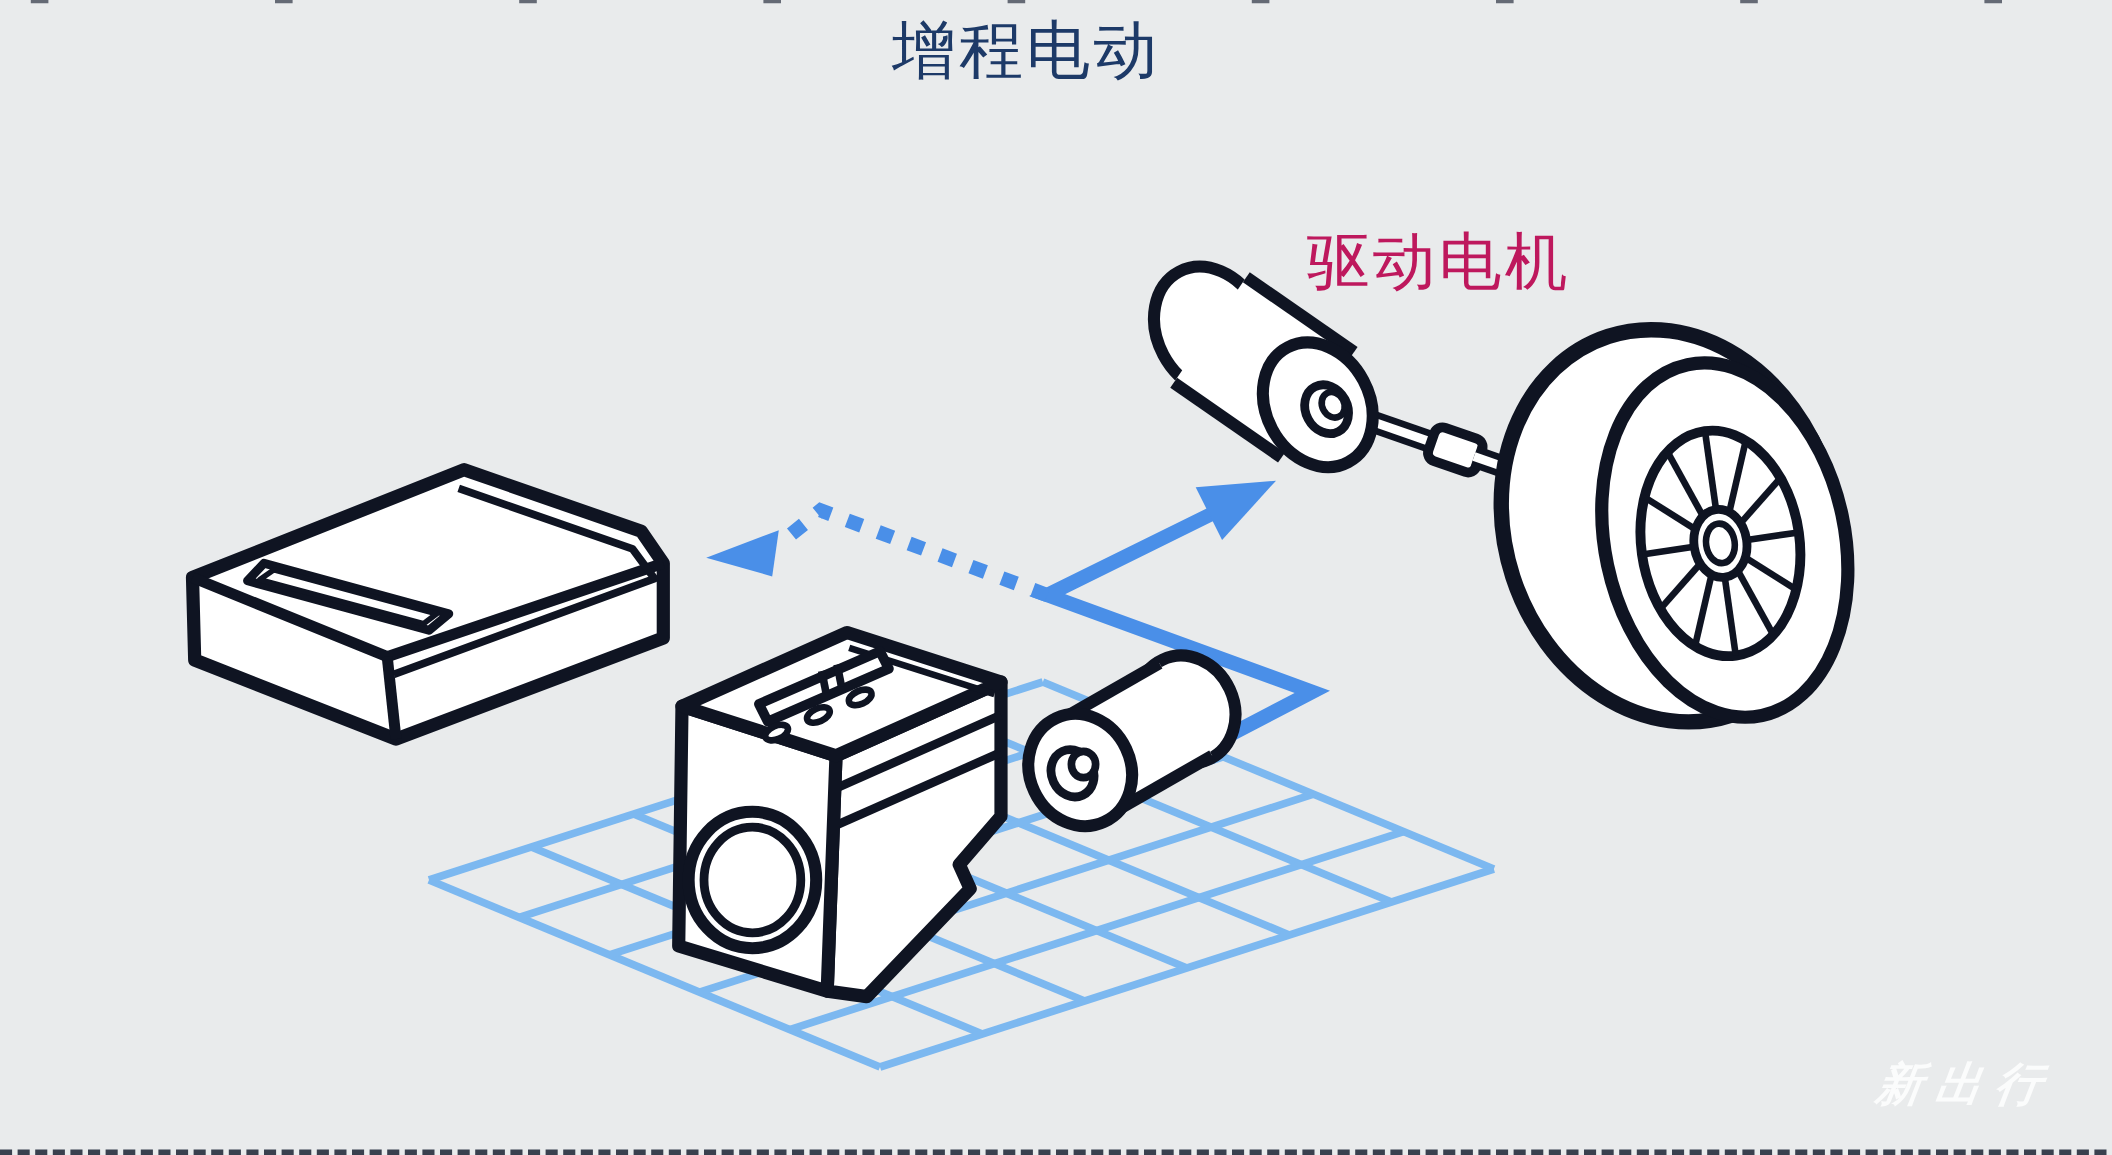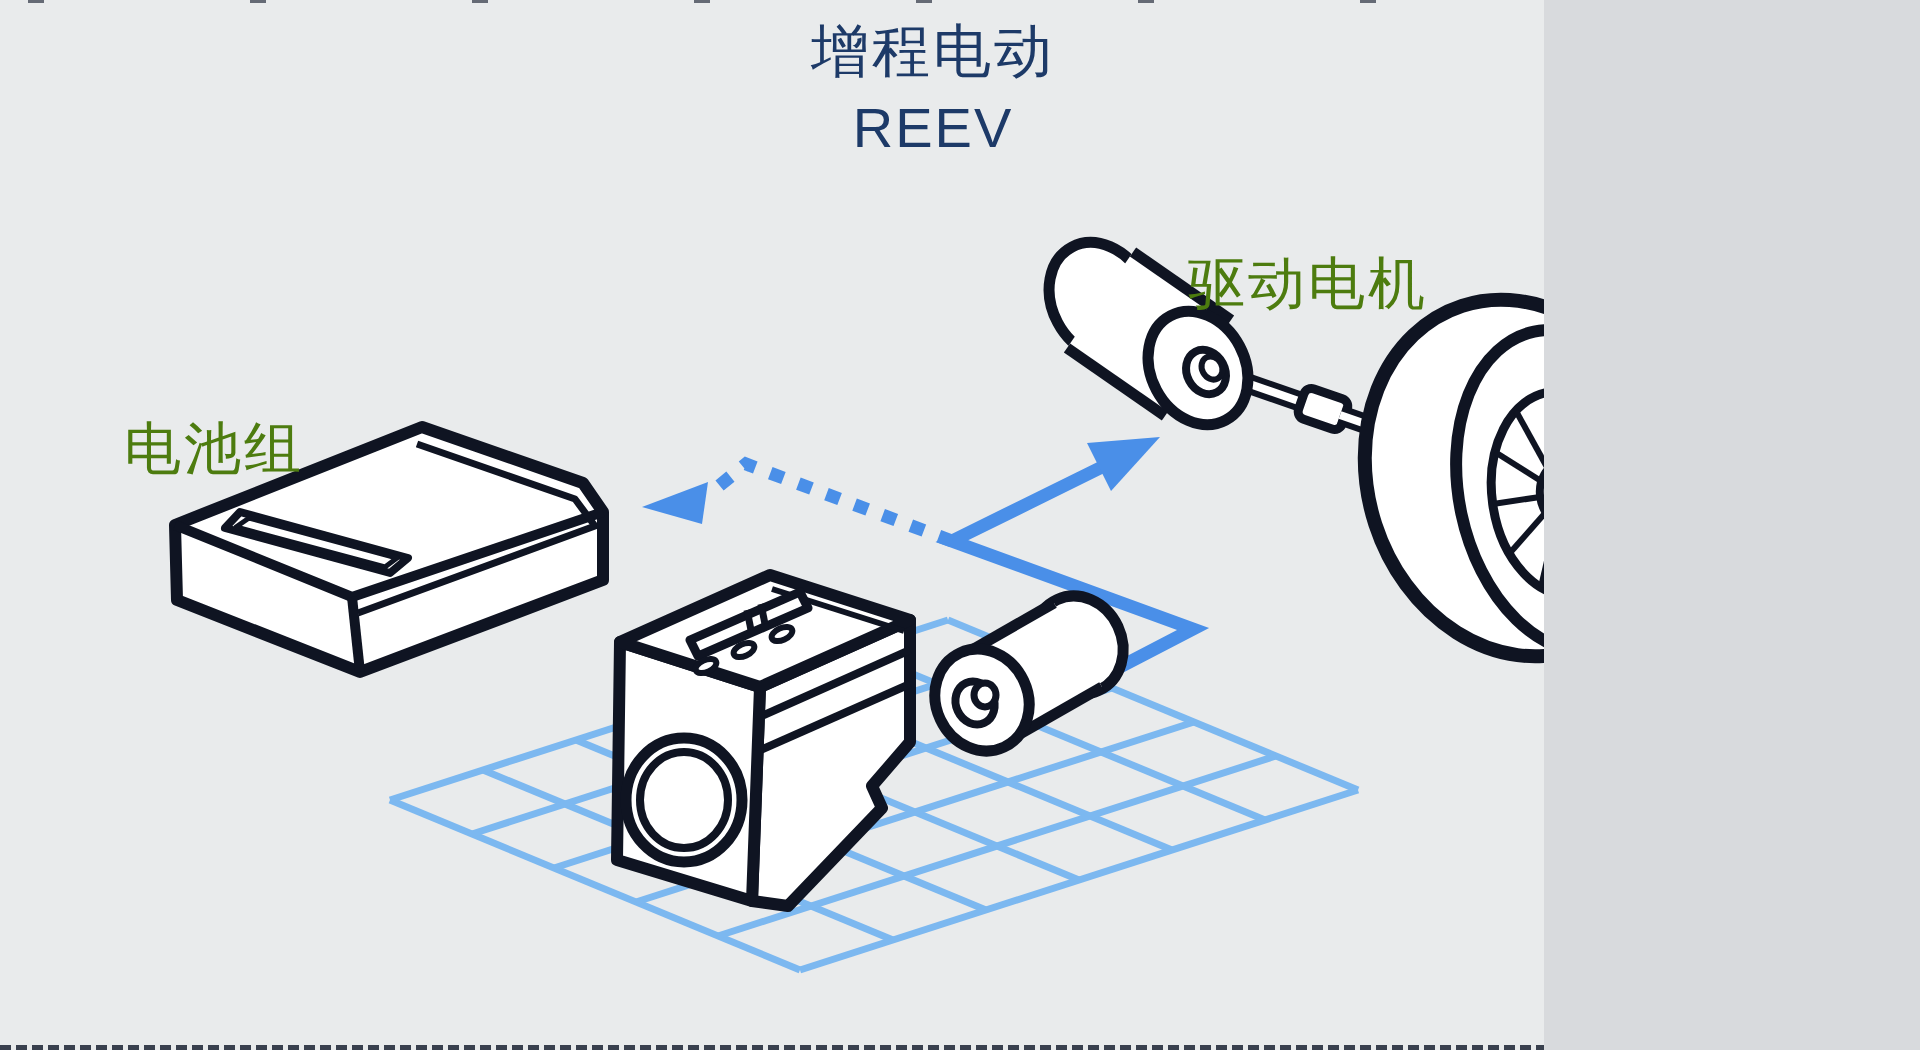--- a/index.html
+++ b/index.html
@@ -4,9 +4,9 @@
 <style>
   html,body{margin:0;padding:0;background:#d8dadd;}
   .stage{
-    position:relative;width:1544px;height:1050px;overflow:hidden;
+    position:relative;width:1920px;height:1050px;overflow:hidden;
     background:#e9ebec;
-    font-family:Liberation Sans, sans-serif;
+    font-family:Liberation Mono, monospace;
   }
   .stage svg{position:absolute;left:0;top:0;}
   .lbl{

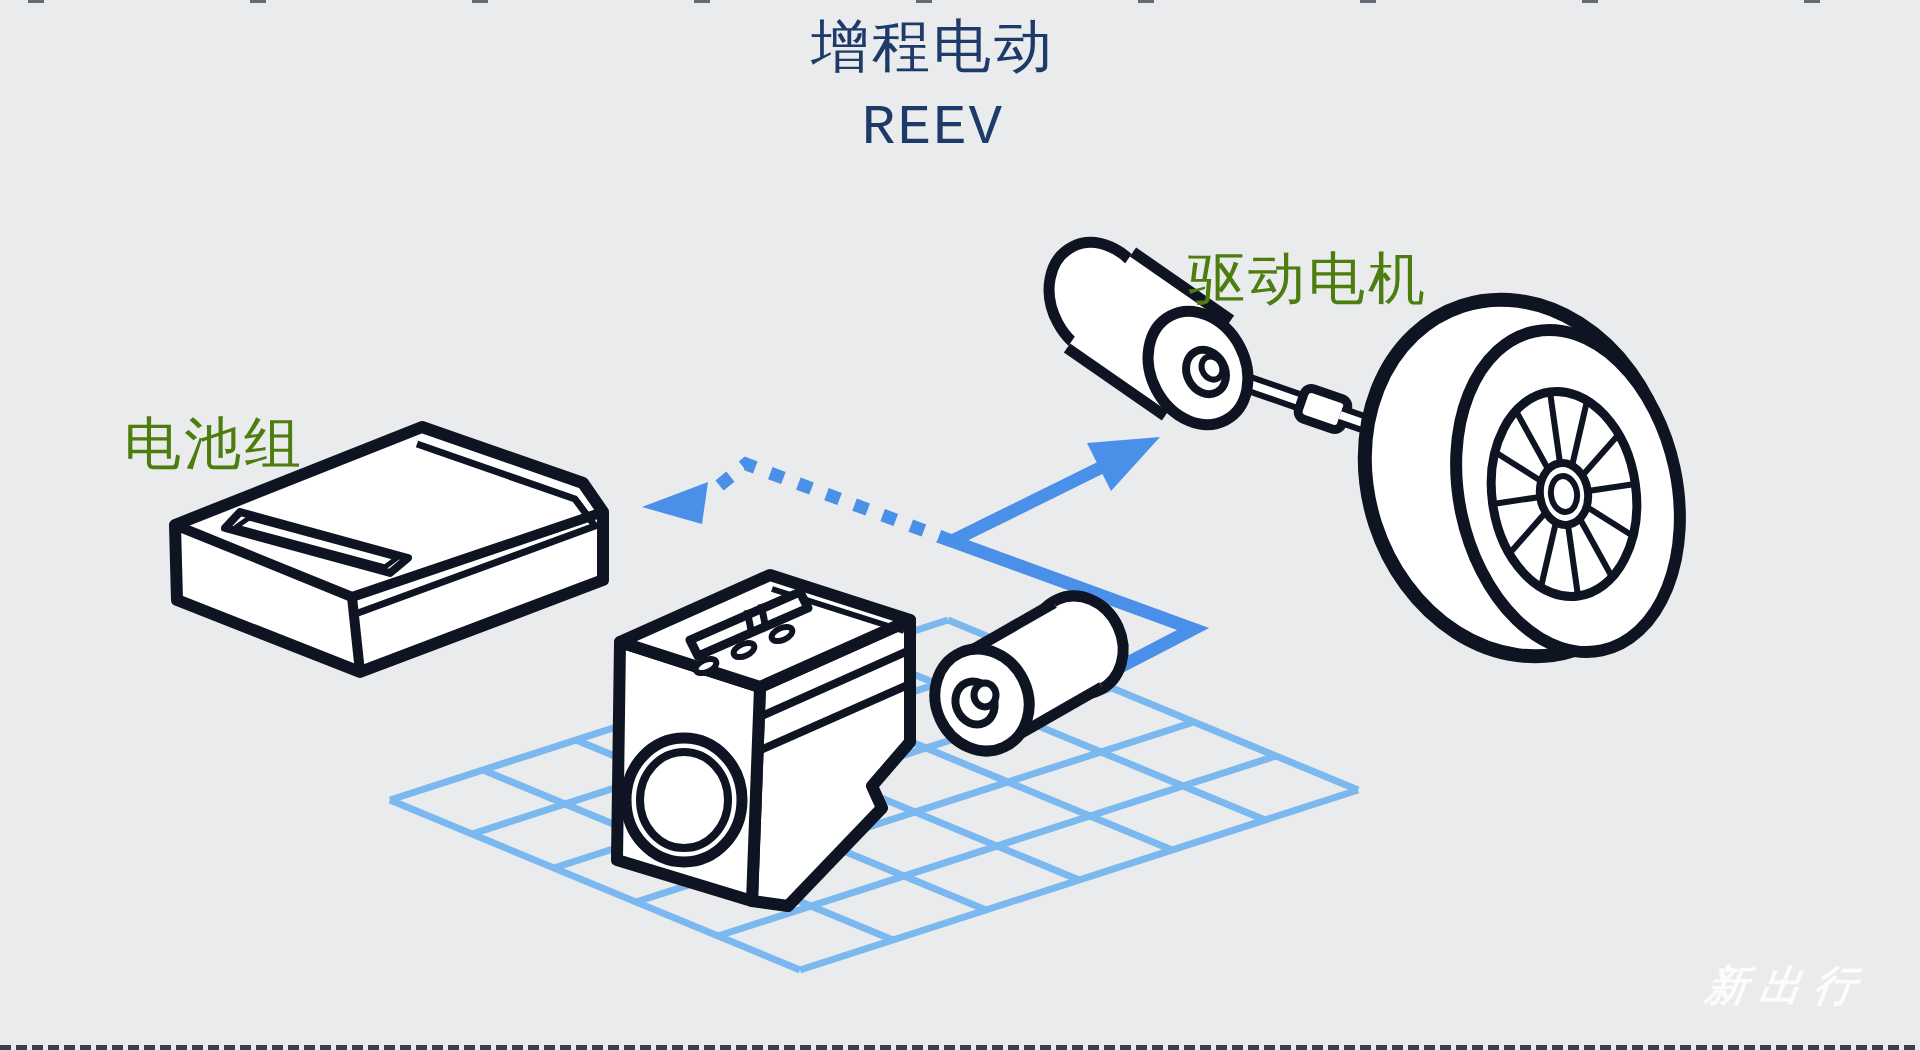--- a/index.html
+++ b/index.html
@@ -146,7 +146,6 @@
 
   <div class="title">
     <div class="t1">增程电动</div>
-    <div class="t2">REEV</div>
   </div>
 
   <div class="lbl lbl-battery">电池组</div>

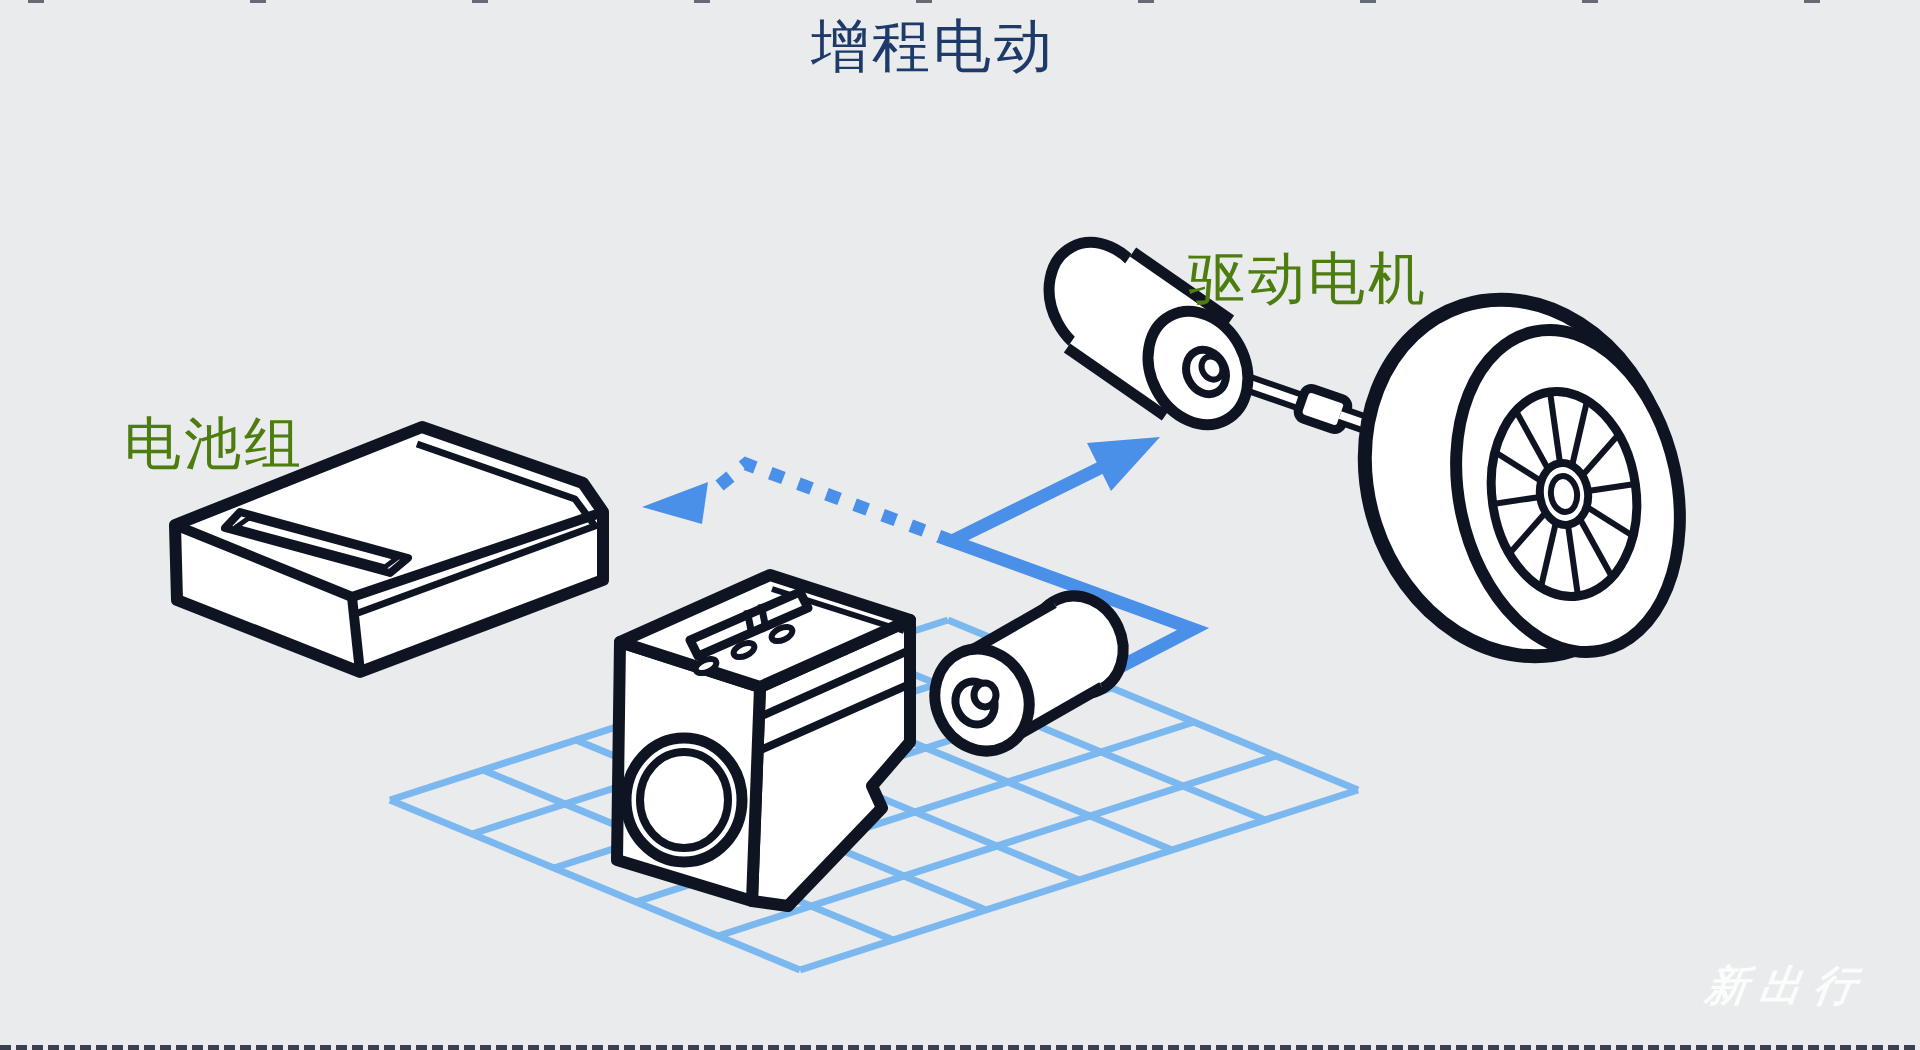--- a/index.html
+++ b/index.html
@@ -10,8 +10,8 @@
   }
   .stage svg{position:absolute;left:0;top:0;}
   .lbl{
-    position:absolute;color:#4d7c0f;font-weight:500;
-    letter-spacing:3px;white-space:nowrap;line-height:1;margin-top:40px;
+    position:absolute;color:#be185d;font-weight:500;
+    letter-spacing:3px;white-space:nowrap;line-height:1;
   }
   .title{
     position:absolute;top:22px;left:933px;transform:translateX(-50%);

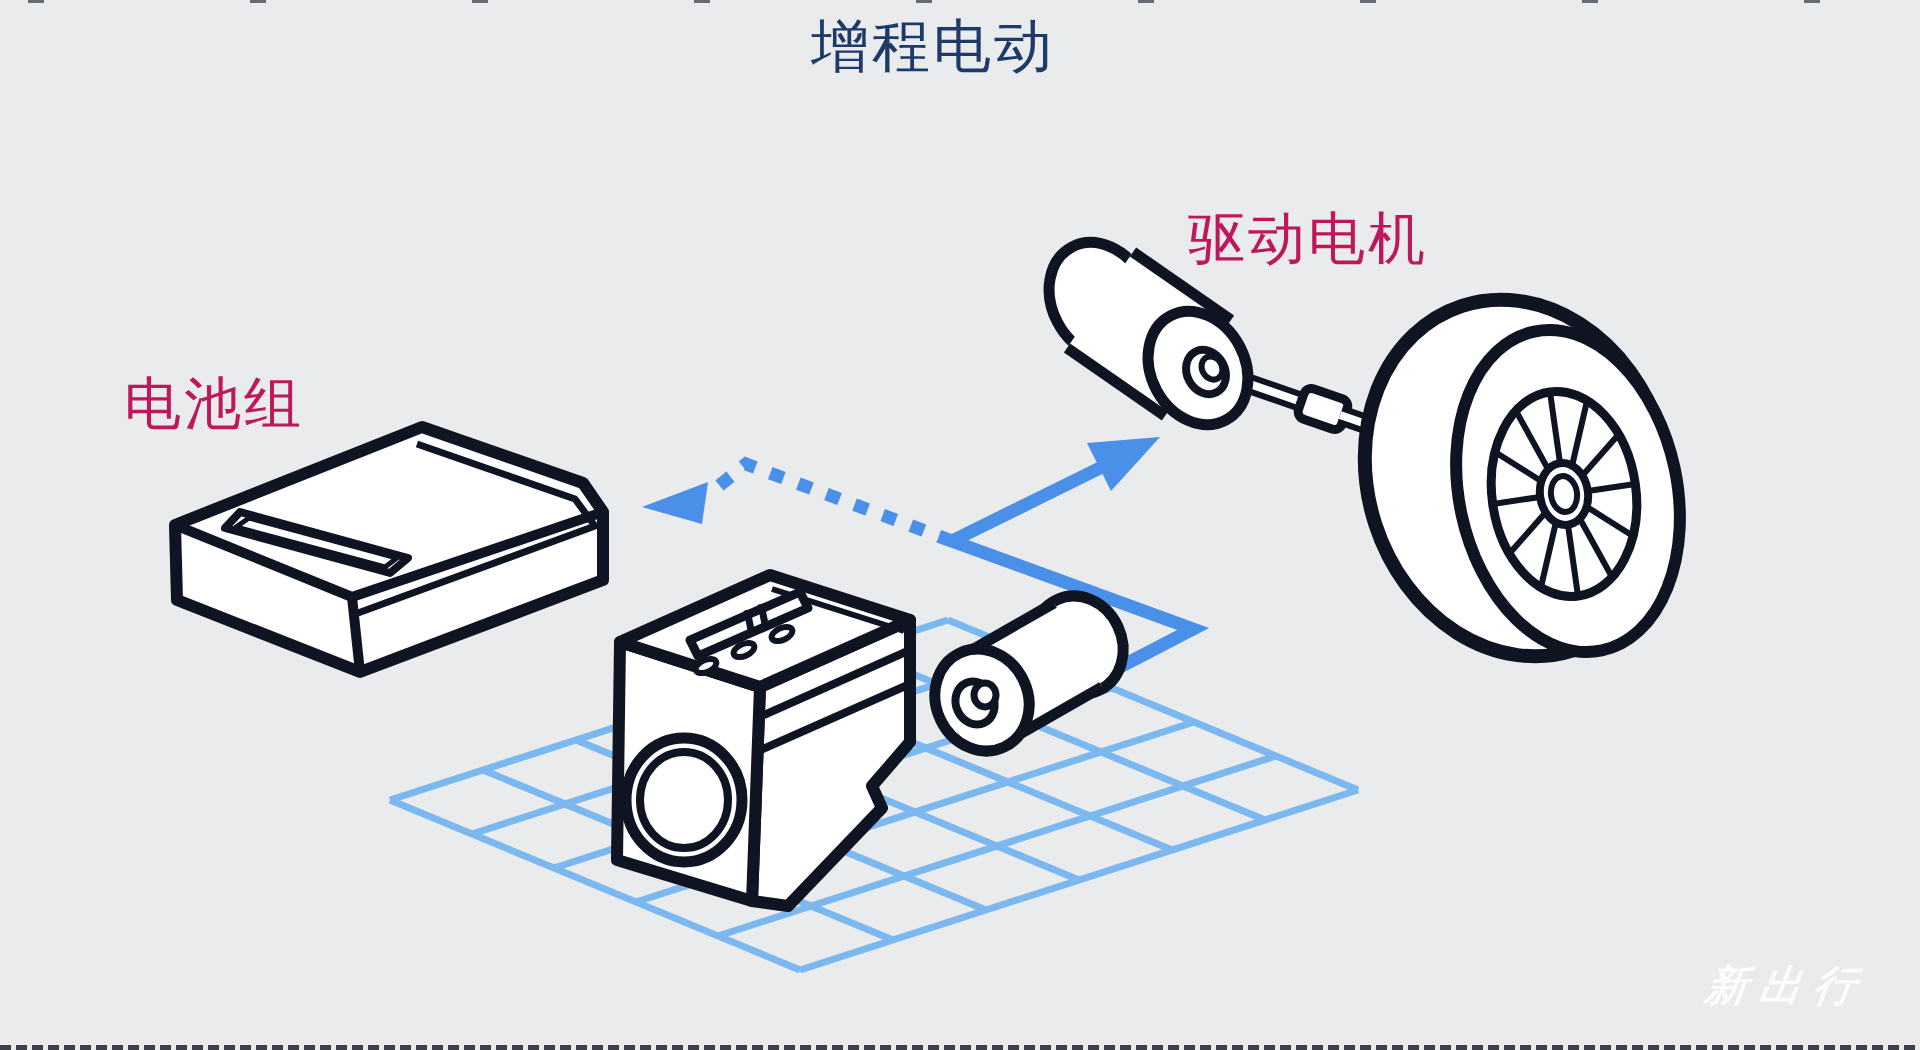--- a/index.html
+++ b/index.html
@@ -148,7 +148,6 @@
     <div class="t1">增程电动</div>
   </div>
 
-  <div class="lbl lbl-battery">电池组</div>
   <div class="lbl lbl-motor">驱动电机</div>
 
   <div class="watermark">新出行</div>

